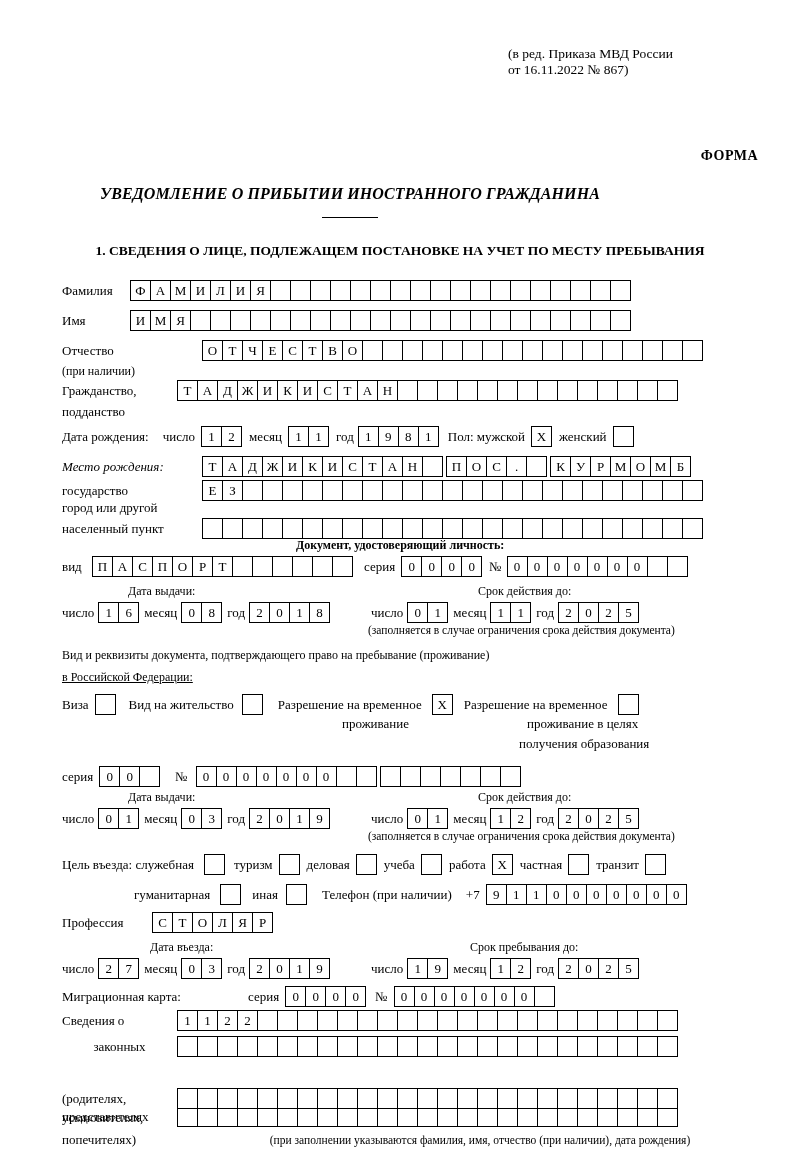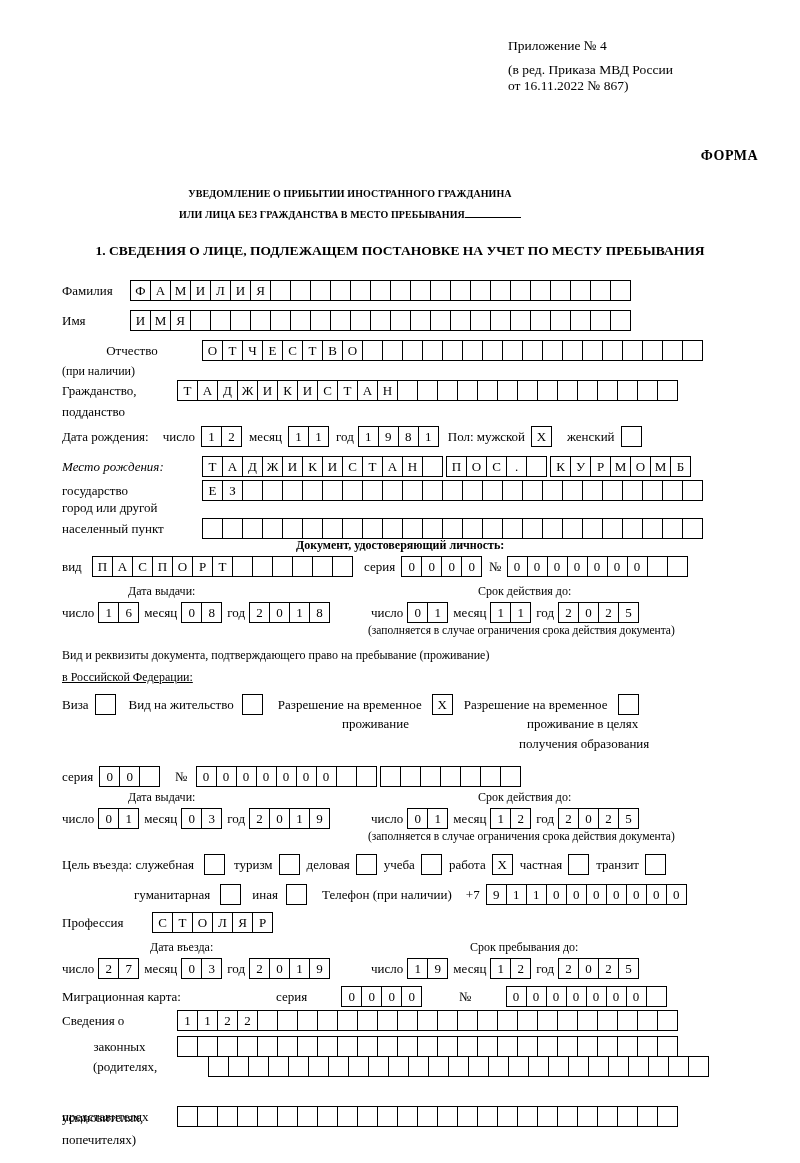--- a/index.html
+++ b/index.html
@@ -111,7 +111,6 @@
 <div class="page">
 
   <div class="header-right">
-    <div>Приложение № 4</div>
     <div class="gap"></div>
     <div>(в ред. Приказа МВД России</div>
     <div>от 16.11.2022 № 867)</div>

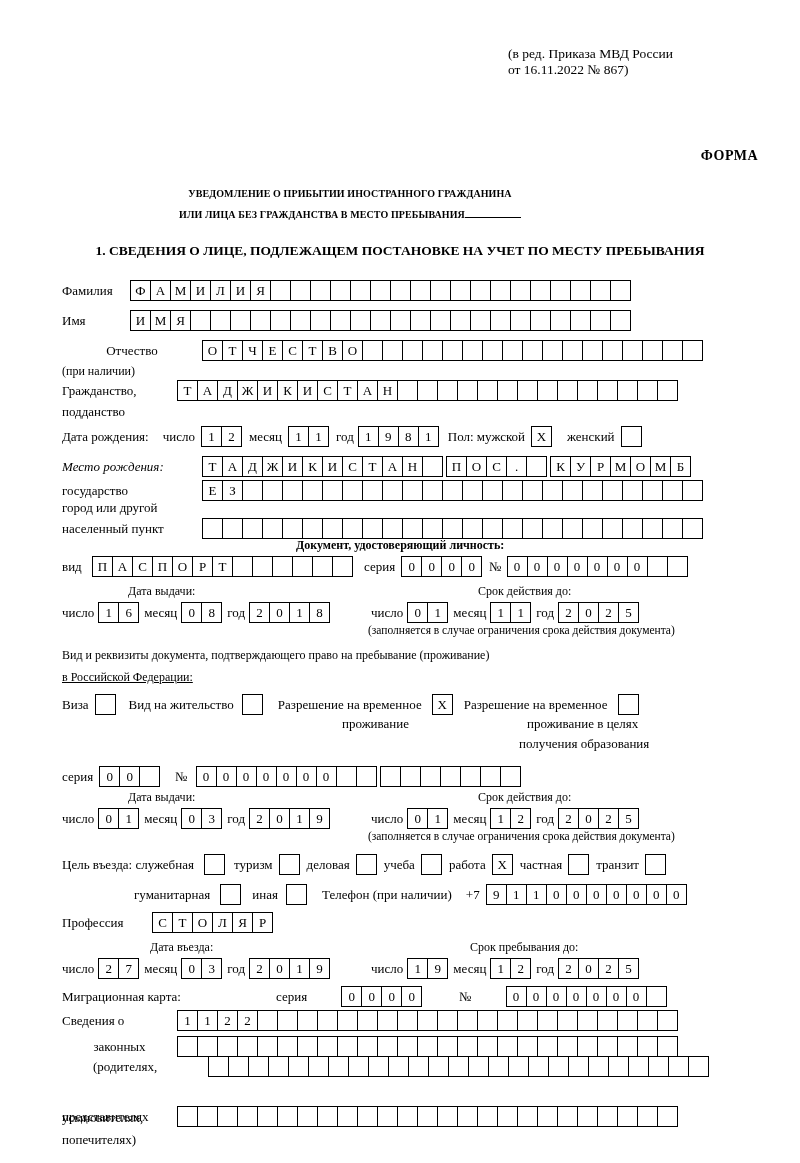--- a/index.html
+++ b/index.html
@@ -47,10 +47,11 @@
     left: 0;
     width: 700px;
     text-align: center;
-    font-size: 10px;
+    font-size: 16px;
     font-weight: bold;
     line-height: 19px;
     letter-spacing: 0.1px;
+    font-style: italic;
   }
   .title .ul {
     display: inline-block;

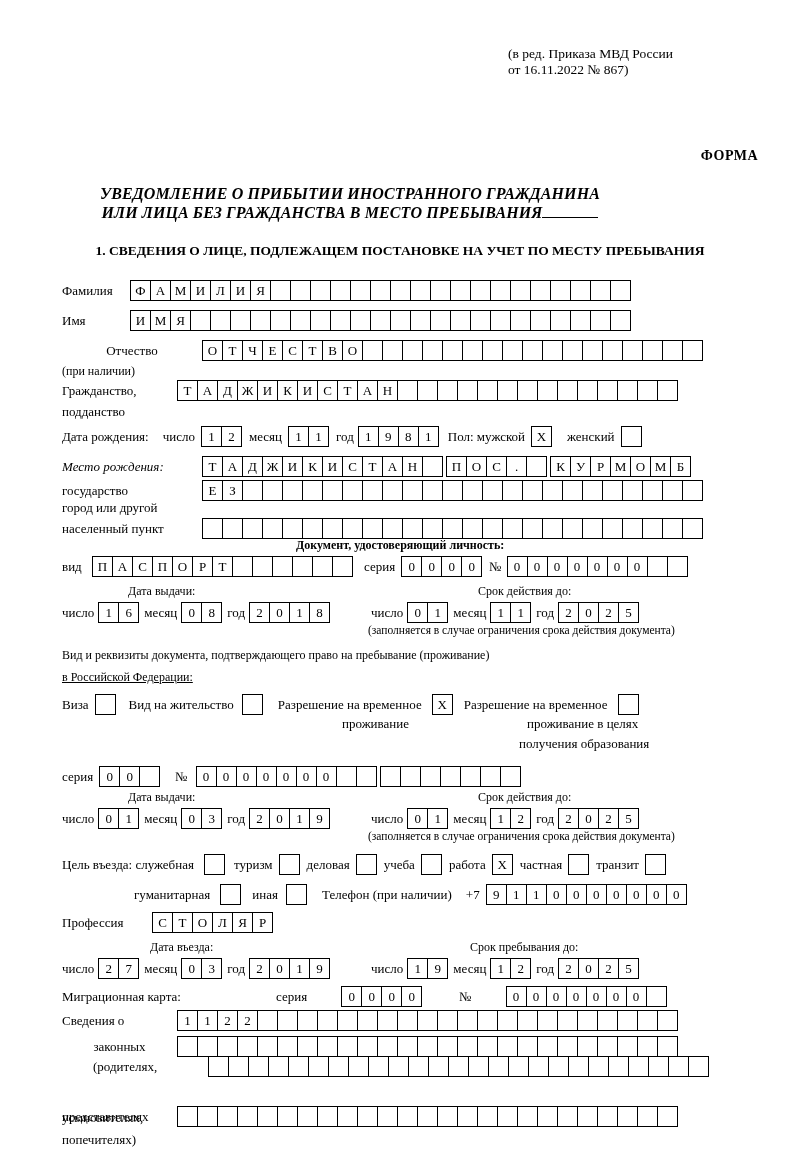--- a/index.html
+++ b/index.html
@@ -121,7 +121,7 @@
 
   <div class="title">
     <div>УВЕДОМЛЕНИЕ О ПРИБЫТИИ ИНОСТРАННОГО ГРАЖДАНИНА</div>
-    <div><span>ИЛИ ЛИЦА БЕЗ ГРАЖДАНСТВА В МЕСТО ПРЕБЫВАНИЯ</span><span class="ul"></span></div>
+    <div><span class="ul"></span></div>
   </div>
 
   <div class="section1">1. СВЕДЕНИЯ О ЛИЦЕ, ПОДЛЕЖАЩЕМ ПОСТАНОВКЕ НА УЧЕТ ПО МЕСТУ ПРЕБЫВАНИЯ</div>

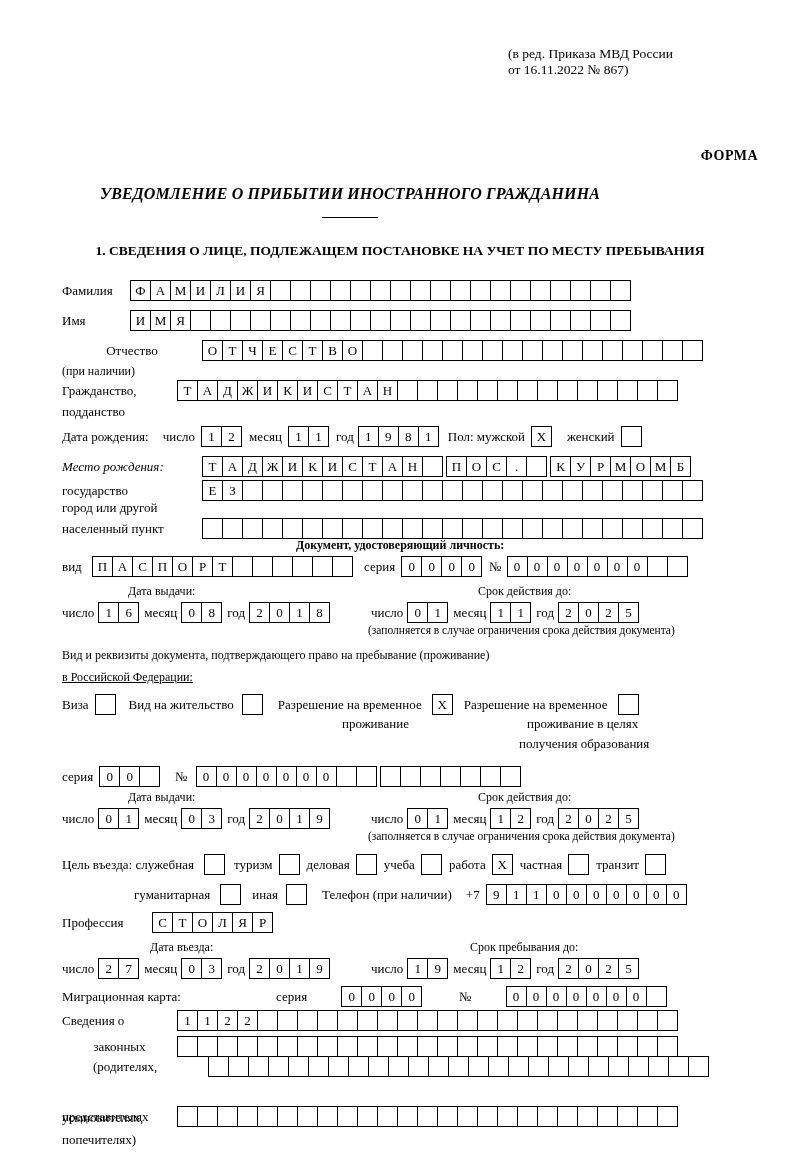--- a/index.html
+++ b/index.html
@@ -189,7 +189,7 @@
   </div>
 
   <div class="row" style="top:340px; left:62px;">
-    <span class="lbl" style="width:140px;text-align:center;">Отчество</span>
+    <span class="lbl" style="width:140px;">Отчество</span>
     <span class="boxes">
         <span class="cell">О</span>
         <span class="cell">Т</span>

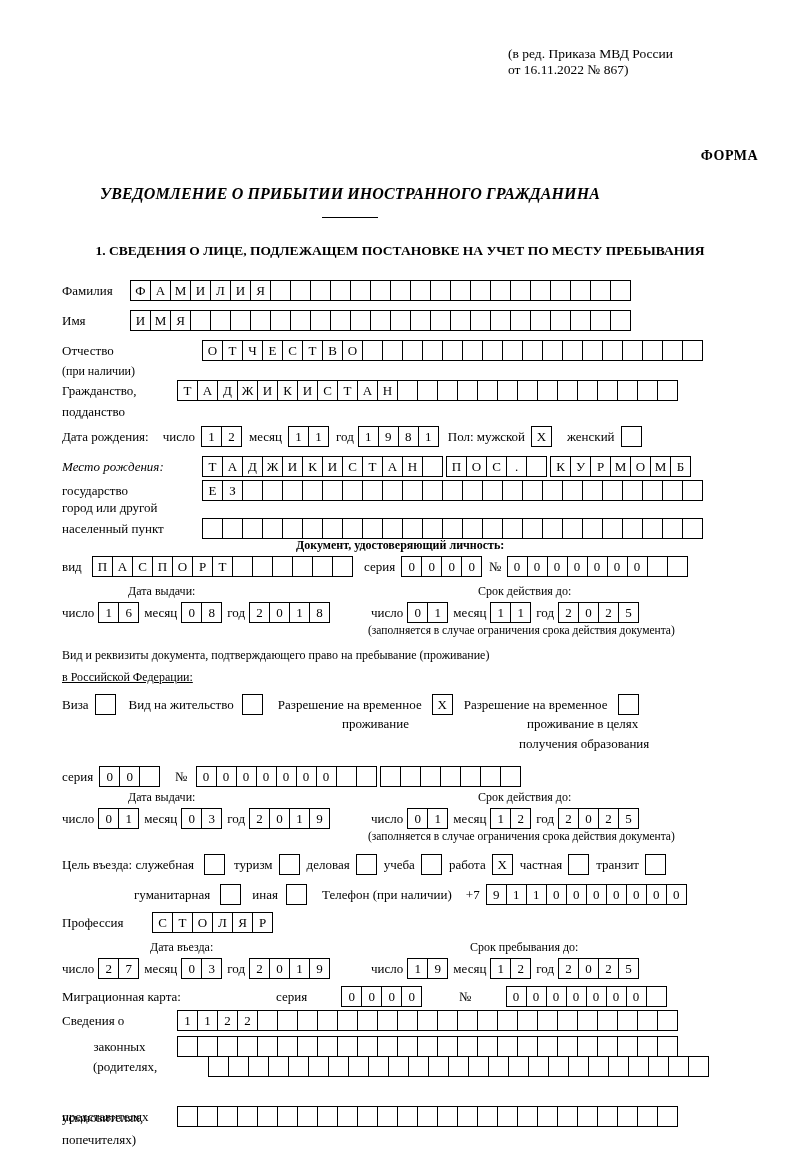--- a/index.html
+++ b/index.html
@@ -279,7 +279,7 @@
     <span class="boxes" style="margin-left:6px;">
         <span class="cell">Х</span>
       </span>
-    <span class="lbl" style="margin-left:16px;">женский</span>
+    <span class="lbl" style="margin-left:8px;">женский</span>
     <span class="boxes" style="margin-left:6px;">
         <span class="cell"></span>
       </span>

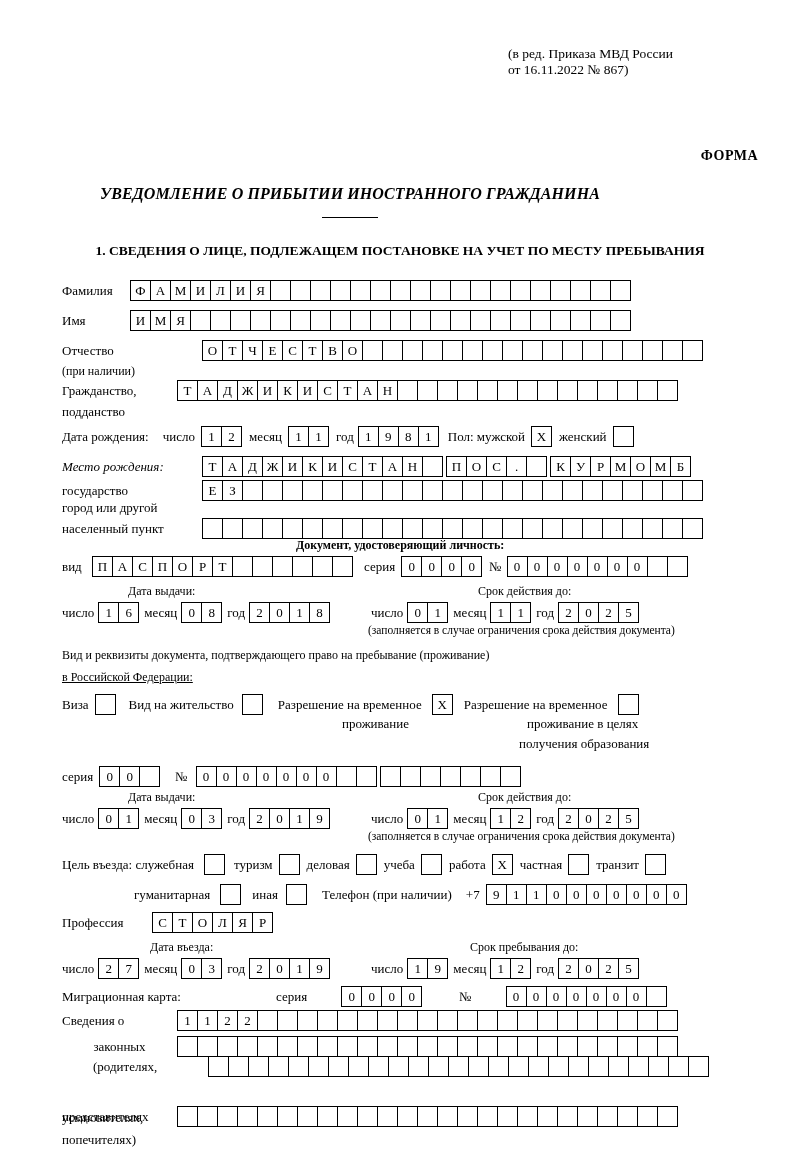--- a/index.html
+++ b/index.html
@@ -692,7 +692,7 @@
       </span>
   </div>
 
-  <div class="row" style="top:986px; left:62px;gap:28px;">
+  <div class="row" style="top:986px; left:62px;">
     <span class="lbl" style="width:186px;">Миграционная карта:</span>
     <span class="lbl">серия</span>
     <span class="boxes" style="margin-left:6px;">

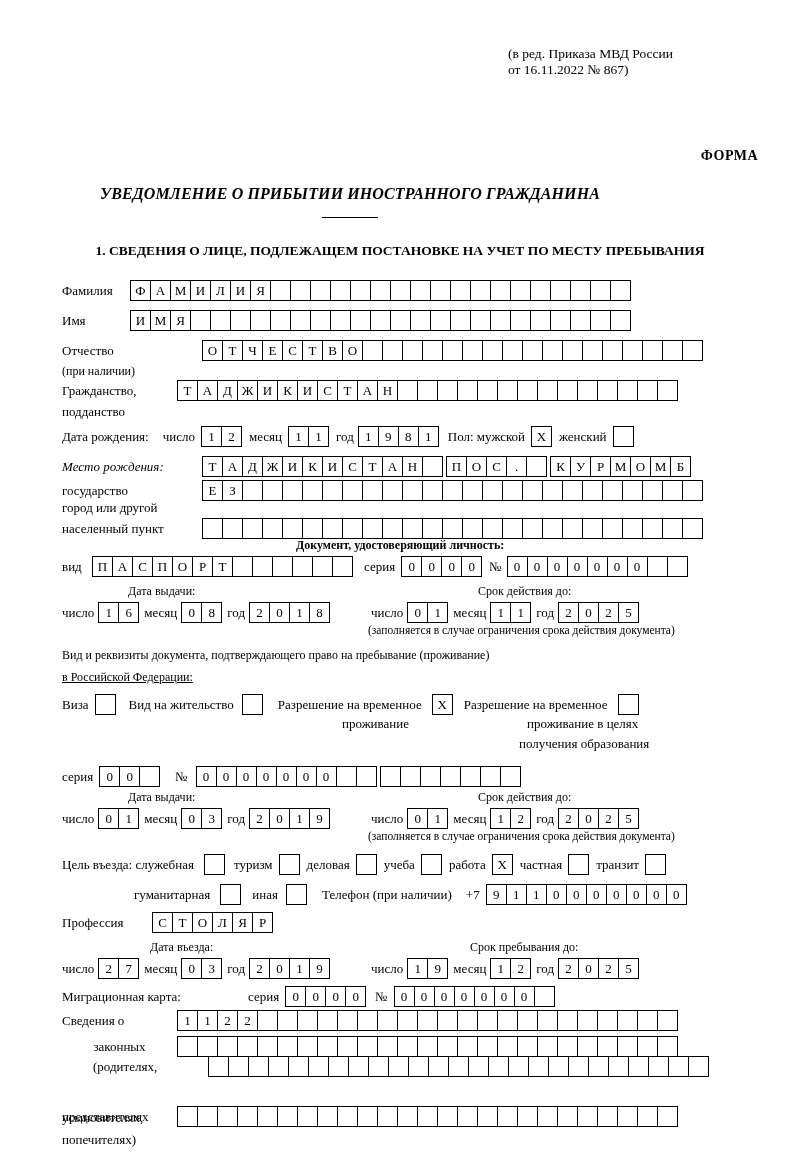--- a/index.html
+++ b/index.html
@@ -804,7 +804,7 @@
         <span class="cell"></span>
       </span>
   </div>
-  <div class="row" style="top:1056px; left:62px;margin-left:31px;">
+  <div class="row" style="top:1088px; left:62px;">
     <span class="lbl" style="width:115px;">(родителях,</span>
     <span class="boxes">
         <span class="cell"></span>

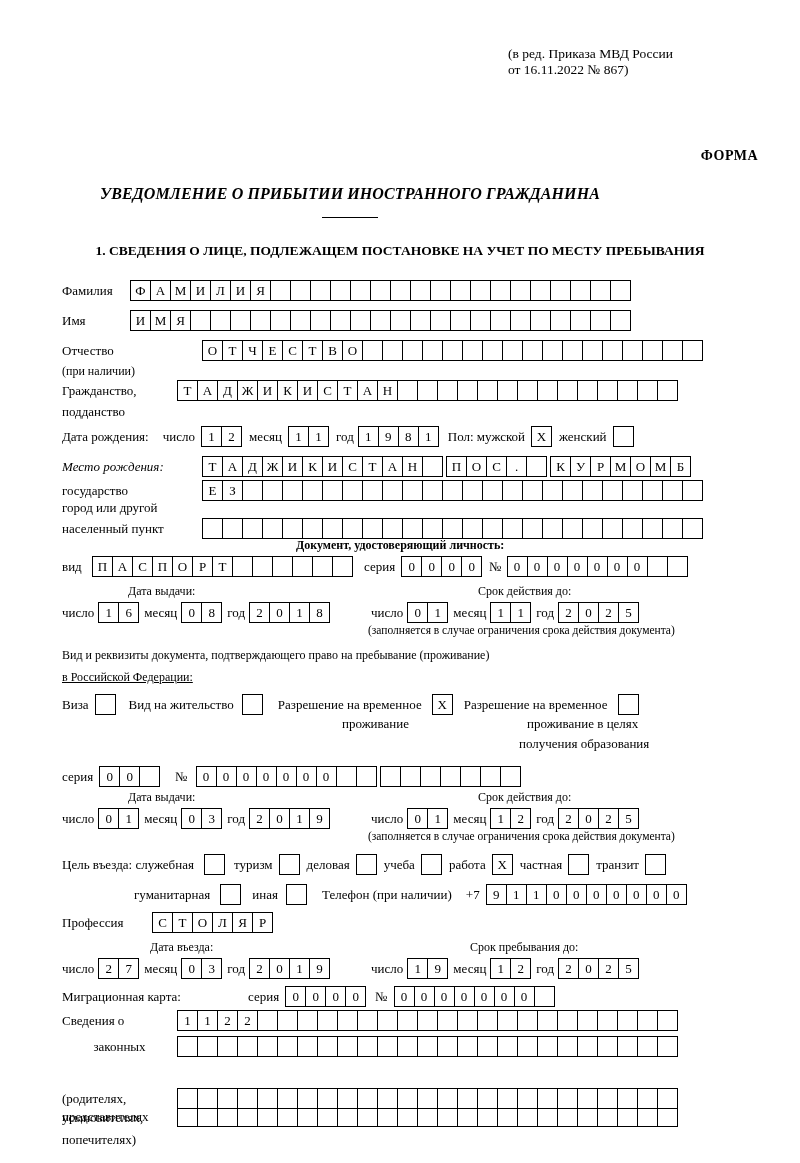--- a/index.html
+++ b/index.html
@@ -841,6 +841,9 @@
     <span class="lbl">попечителях)</span>
   </div>
 
+  <div class="centered-note" style="top:1134px; left:200px; width:560px;">
+    <span>(при заполнении указываются фамилия, имя, отчество (при наличии), дата рождения)</span>
+  </div>
 
 </div>
 

